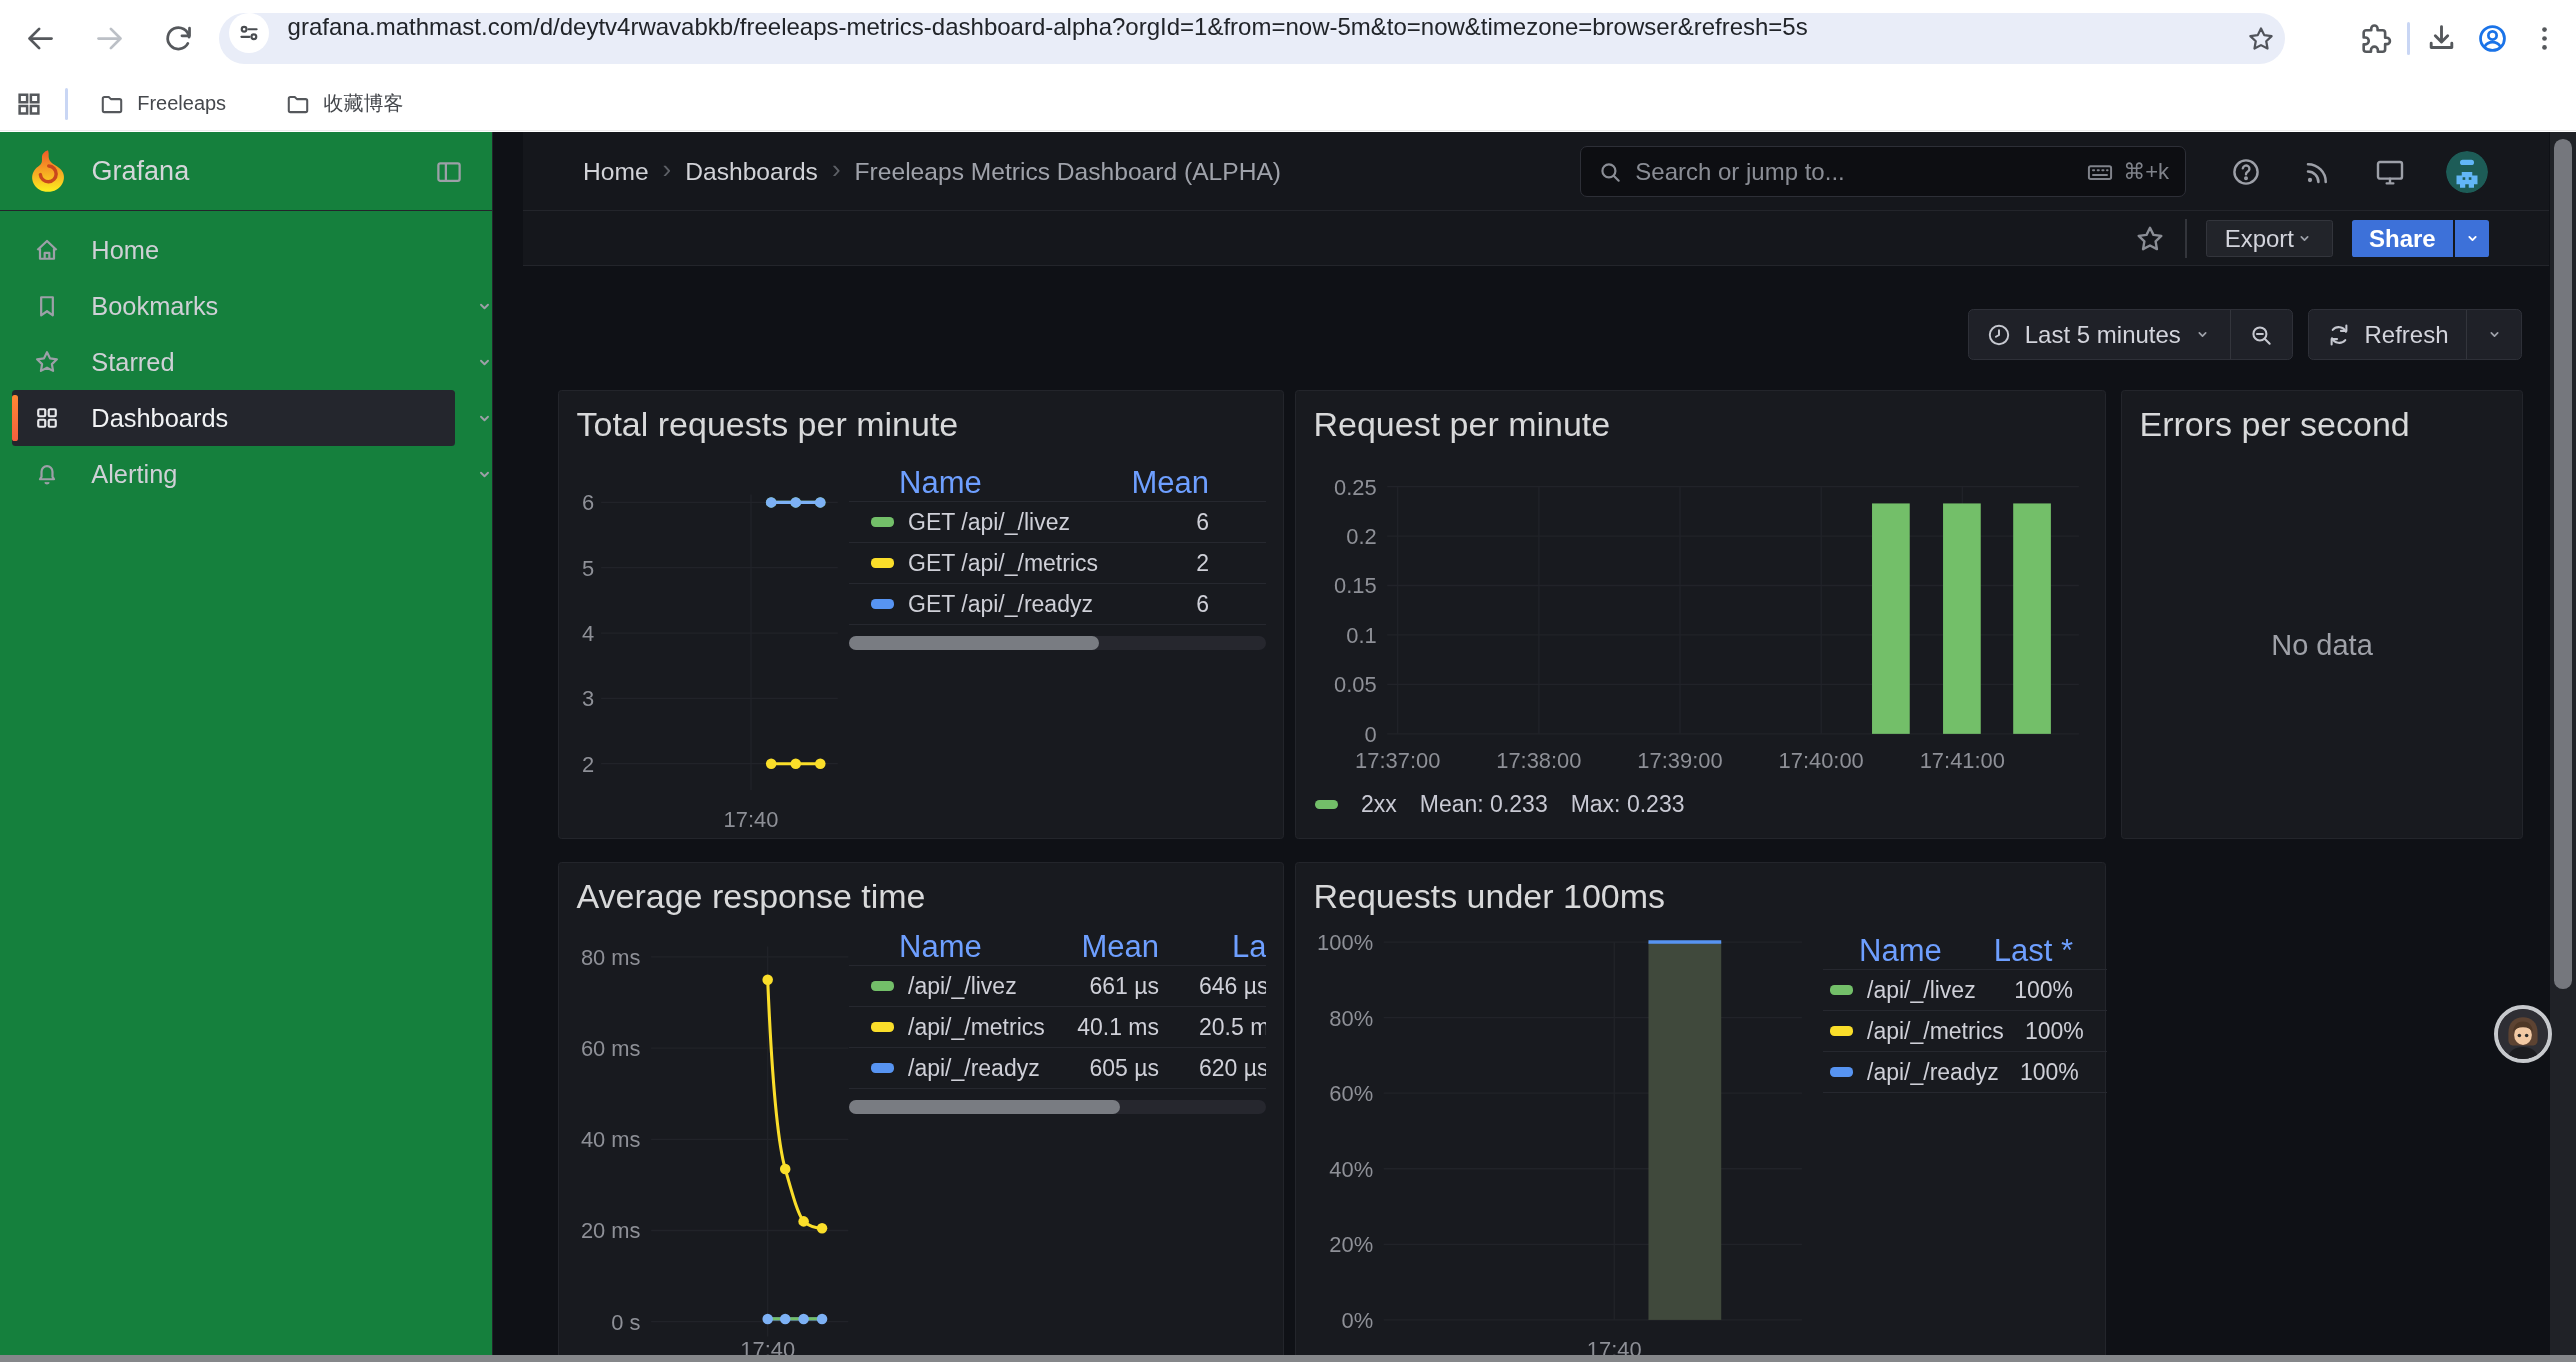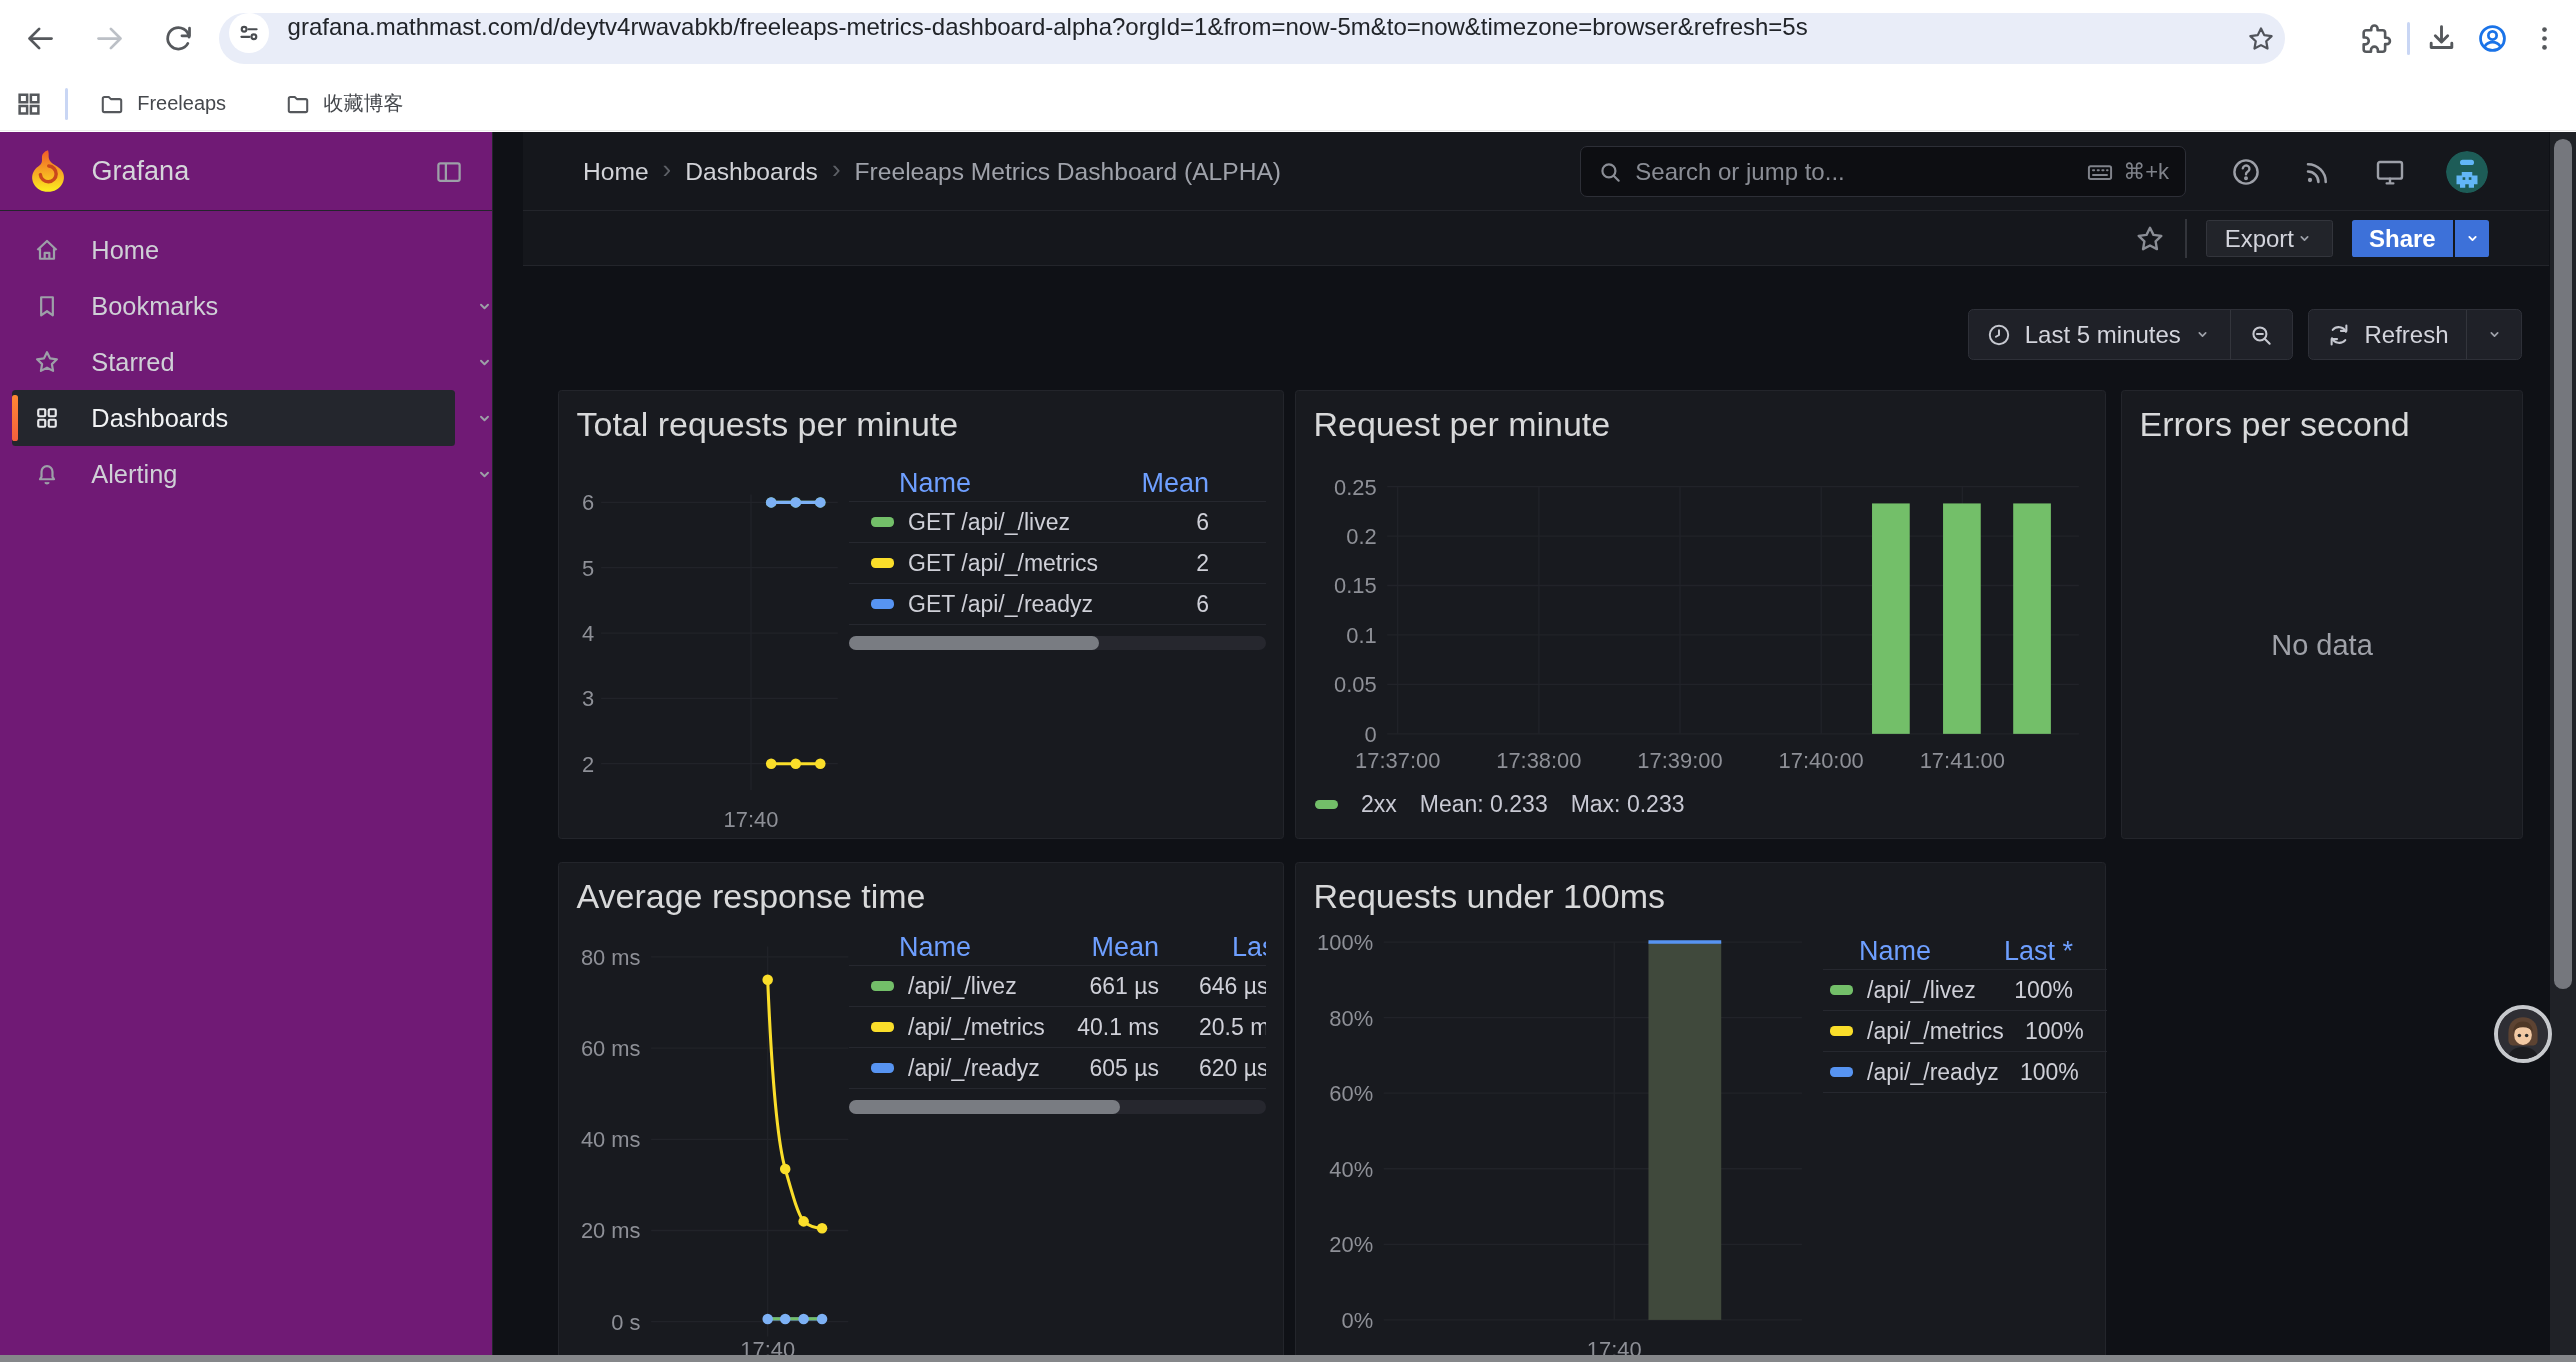--- a/index.html
+++ b/index.html
@@ -35,7 +35,7 @@
   
   .app { position:absolute; left:0; top:132px; width:2576px; height:1231px; background:#0f1116; }
 
-  .sidebar { position:absolute; left:0; top:0; width:493px; height:1231px; background:#701a75; border-right:0.9px solid #23252b; }
+  .sidebar { position:absolute; left:0; top:0; width:493px; height:1231px; background:#15803d; border-right:0.9px solid #23252b; }
   .brand-row { position:absolute; left:0; top:0; width:100%; height:79px; border-bottom:0.9px solid #23252b;
     display:flex; align-items:center; }
   .glogo { width:46px; height:46px; margin-left:24.6px; flex:none; }

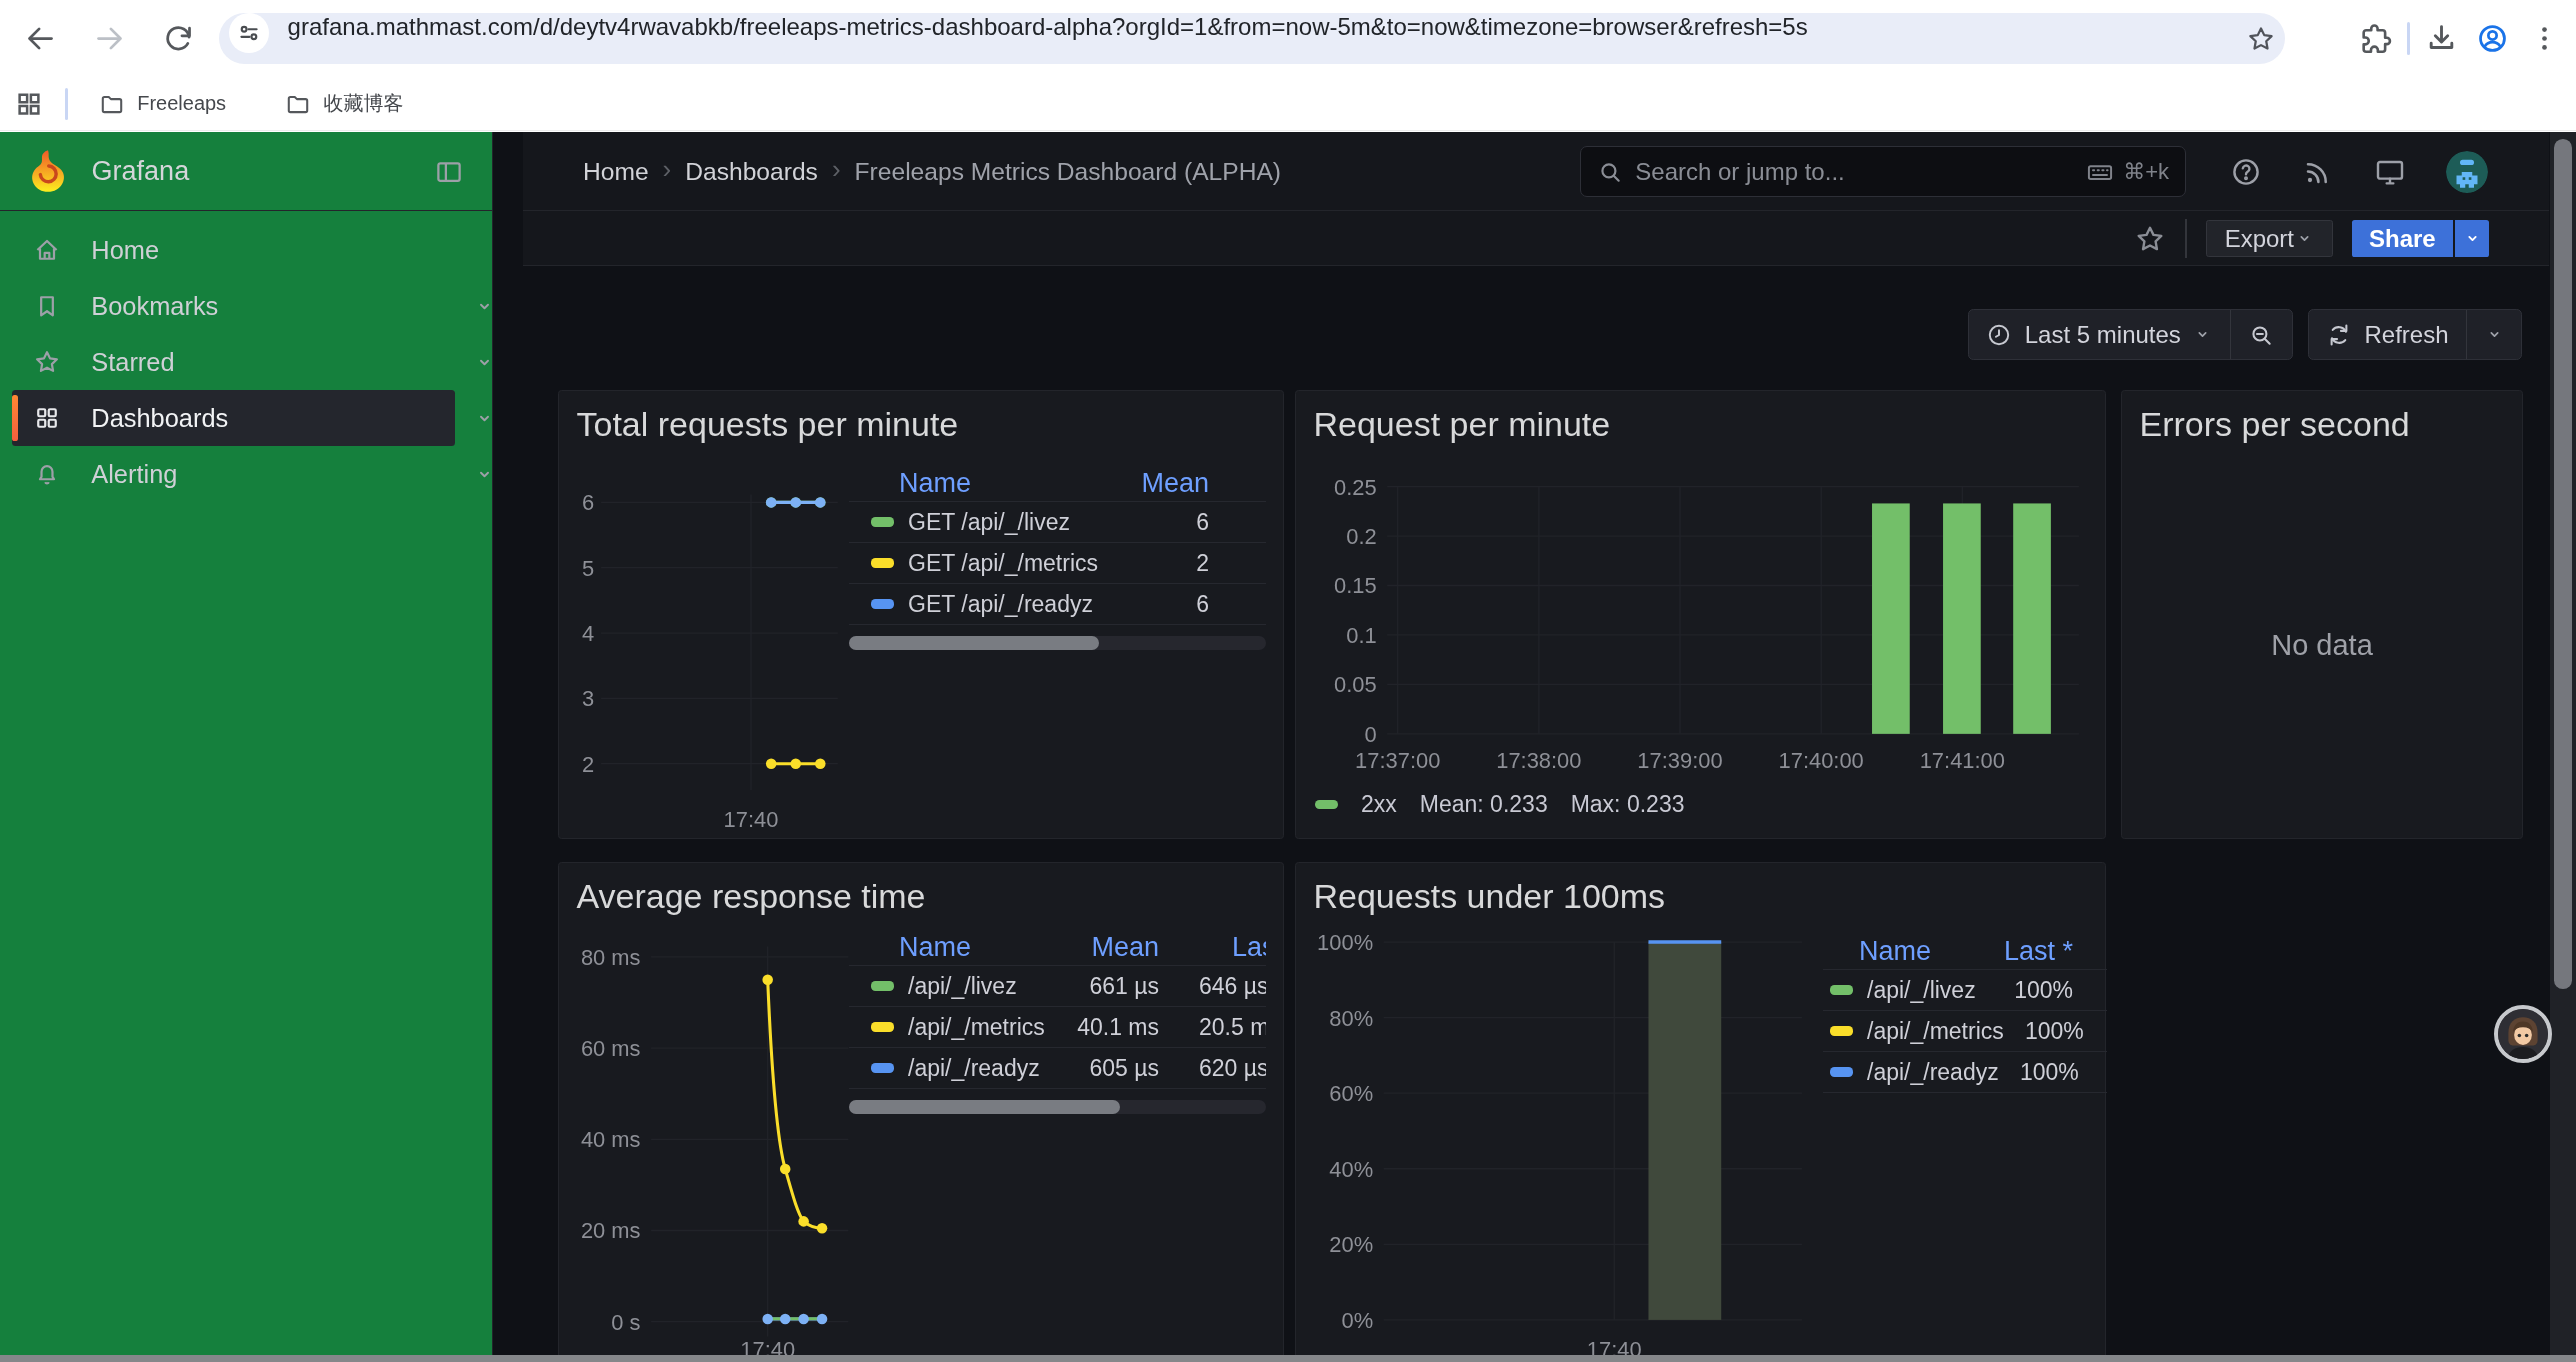--- a/index.html
+++ b/index.html
@@ -102,7 +102,7 @@
 
   .legend { position:absolute; overflow:hidden; }
   .lg-head, .lg-row { display:grid; align-items:center; }
-  .lg-head { height:37px; border-bottom:0.9px solid #26282f; color:#6e9fff; font-size:27px; font-weight:500; }
+  .lg-head { height:37px; border-bottom:0.9px solid #26282f; color:#6e9fff; font-size:31px; font-weight:500; }
   .lg-row { height:41px; border-bottom:0.9px solid #26282f; color:#cfd0d8; font-size:23px; }
   .lg-name { display:flex; align-items:center; gap:14px; padding-left:22px; white-space:nowrap; }
   .swatch { width:23px; height:9.6px; border-radius:4.4px; flex:none; }

